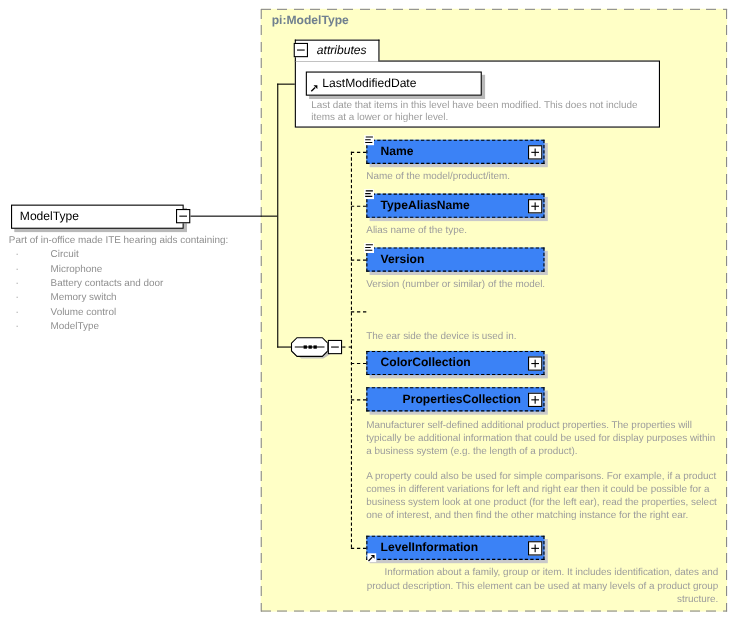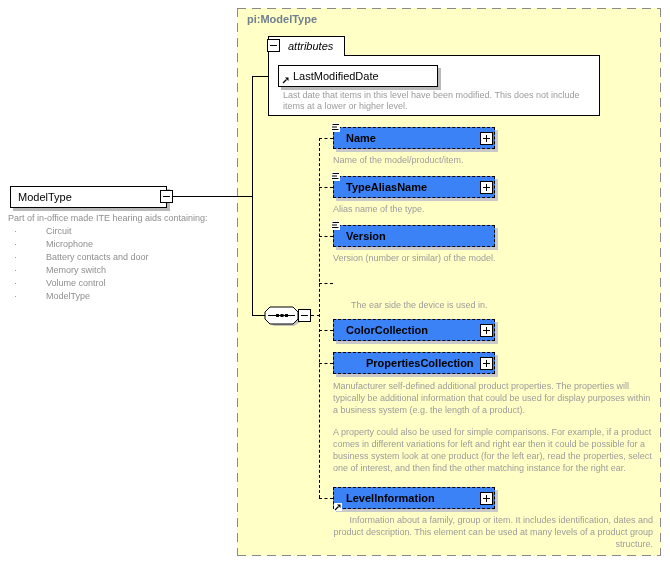--- a/index.html
+++ b/index.html
@@ -172,7 +172,7 @@
   </div>
   <div class="desc" style="top:252px;">Version (number or similar) of the model.</div>
 
-  <div class="desc" style="top:299px;margin-left:18px;">The ear side the device is used in.</div>
+  <div class="desc" style="top:299px;">The ear side the device is used in.</div>
 
   <div class="ebox" style="top:319px;">
     <span class="lbl">ColorCollection</span>

